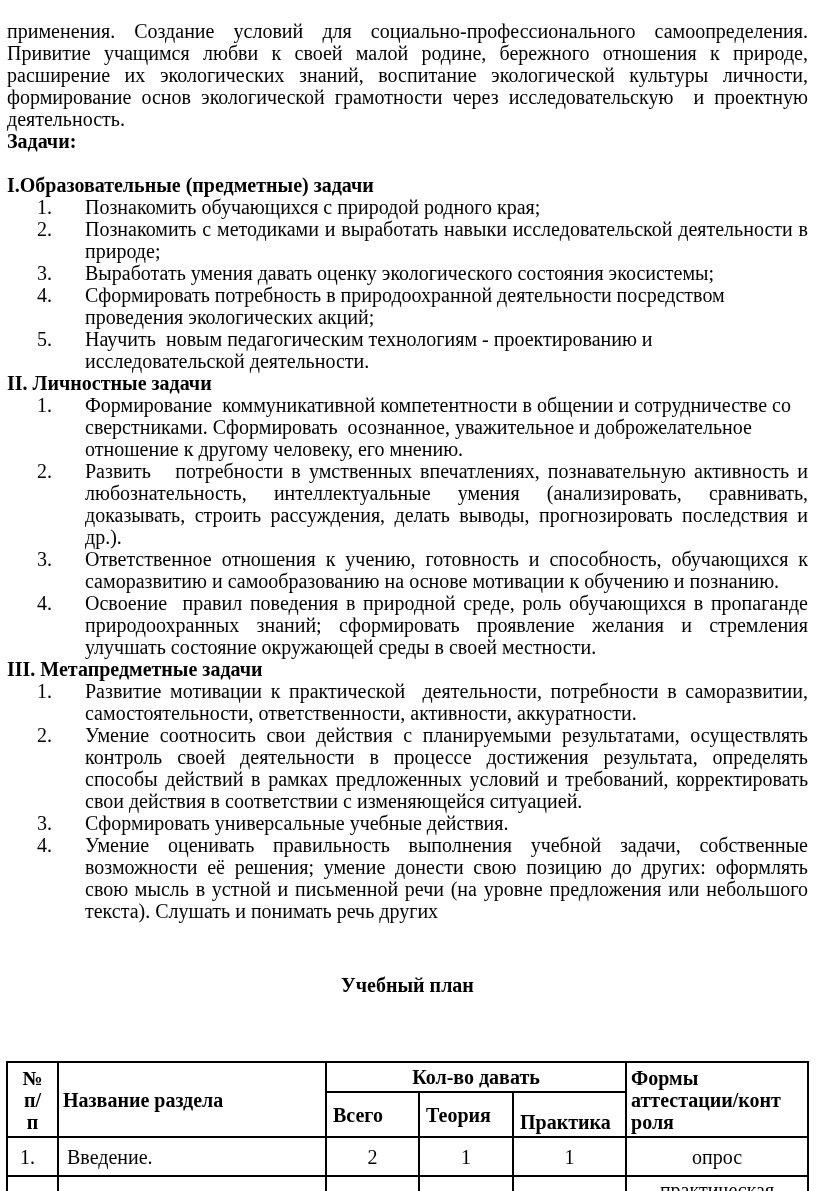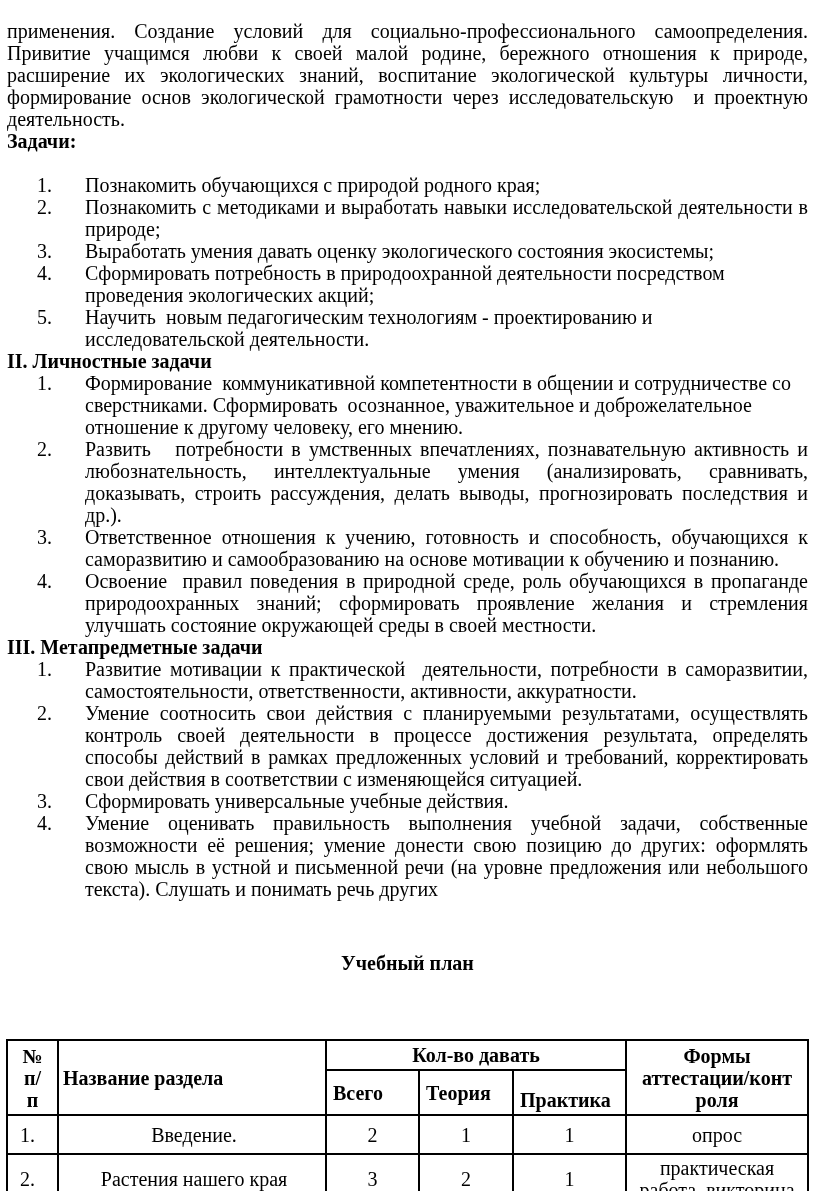--- a/index.html
+++ b/index.html
@@ -49,6 +49,7 @@
   <p class="para bold">Задачи:</p>
   <div class="spacer"></div>
 
+  <p class="section-heading">I.Образовательные (предметные) задачи</p>
   <div class="list">
     <div class="item">
       <span class="marker">1.</span>

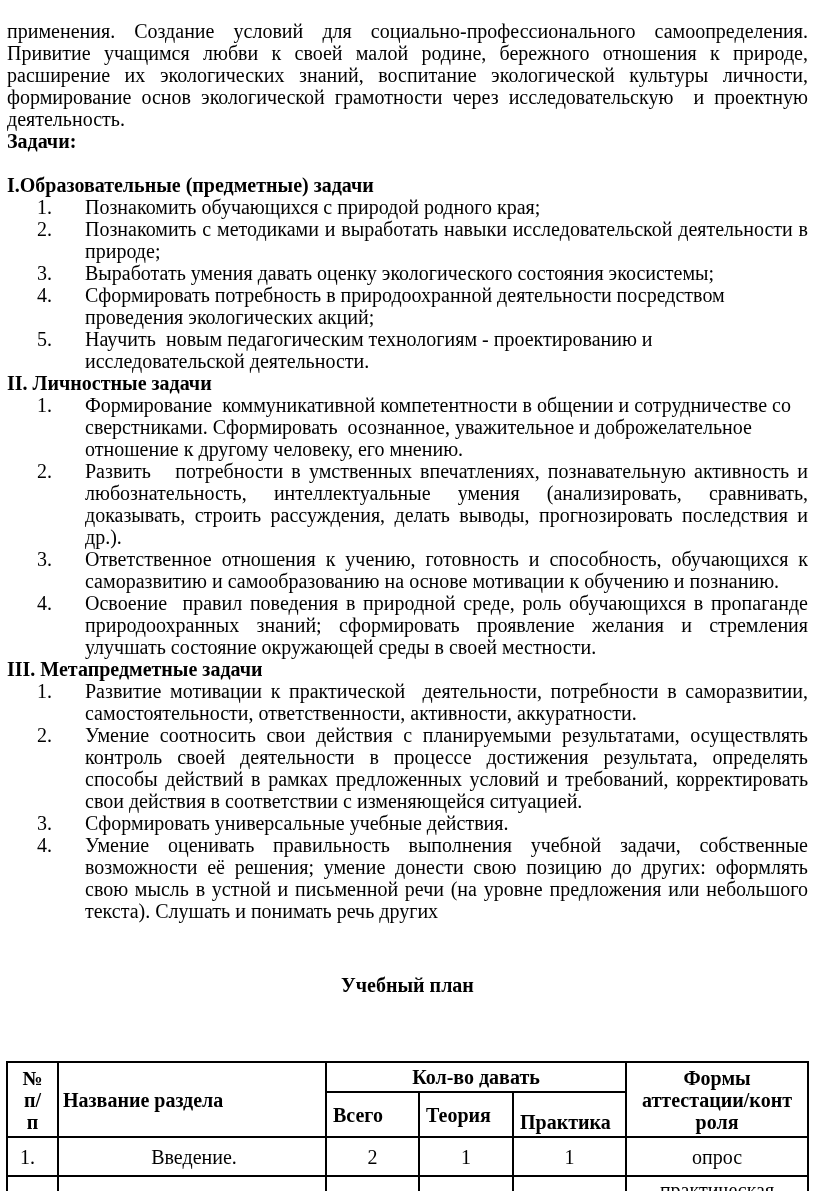--- a/index.html
+++ b/index.html
@@ -34,7 +34,7 @@
   th.col-hours { text-align: center; }
   th.sub { text-align: left; padding-left: 6px; }
   th.sub-practice { vertical-align: bottom; padding-bottom: 3px; }
-  th.col-forms { white-space: pre-line; text-align: center; border-radius: 18px; }
+  th.col-forms { white-space: pre-line; text-align: left; border-radius: 18px; }
   td.cell-num { text-align: left; padding-left: 12px; }
   td.cell-name { text-align: center; padding-left: 8px; border-radius: 13px; }
   td.cell-val { text-align: center; }

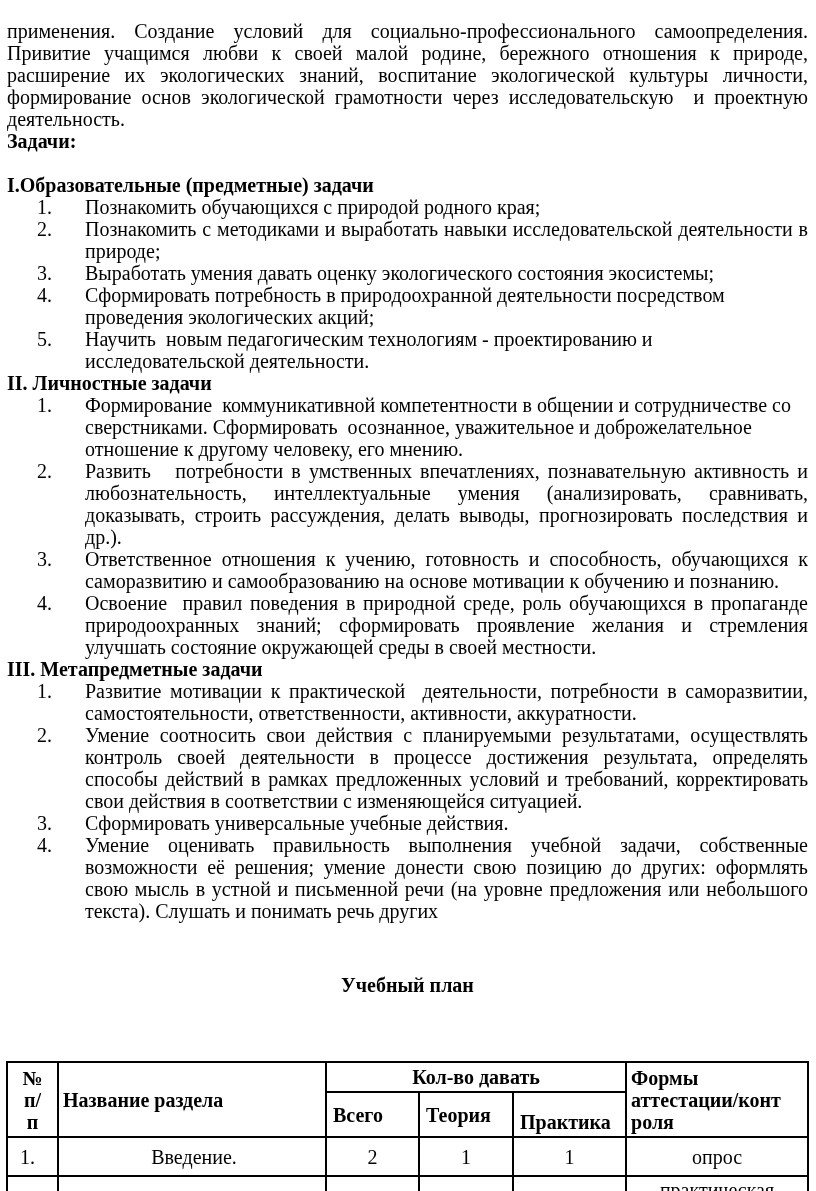--- a/index.html
+++ b/index.html
@@ -36,7 +36,7 @@
   th.sub-practice { vertical-align: bottom; padding-bottom: 3px; }
   th.col-forms { white-space: pre-line; text-align: left; border-radius: 18px; }
   td.cell-num { text-align: left; padding-left: 12px; }
-  td.cell-name { text-align: center; padding-left: 8px; border-radius: 13px; }
+  td.cell-name { text-align: left; padding-left: 8px; border-radius: 13px; }
   td.cell-val { text-align: center; }
   td.cell-form { text-align: center; white-space: pre-line; }
 </style>

